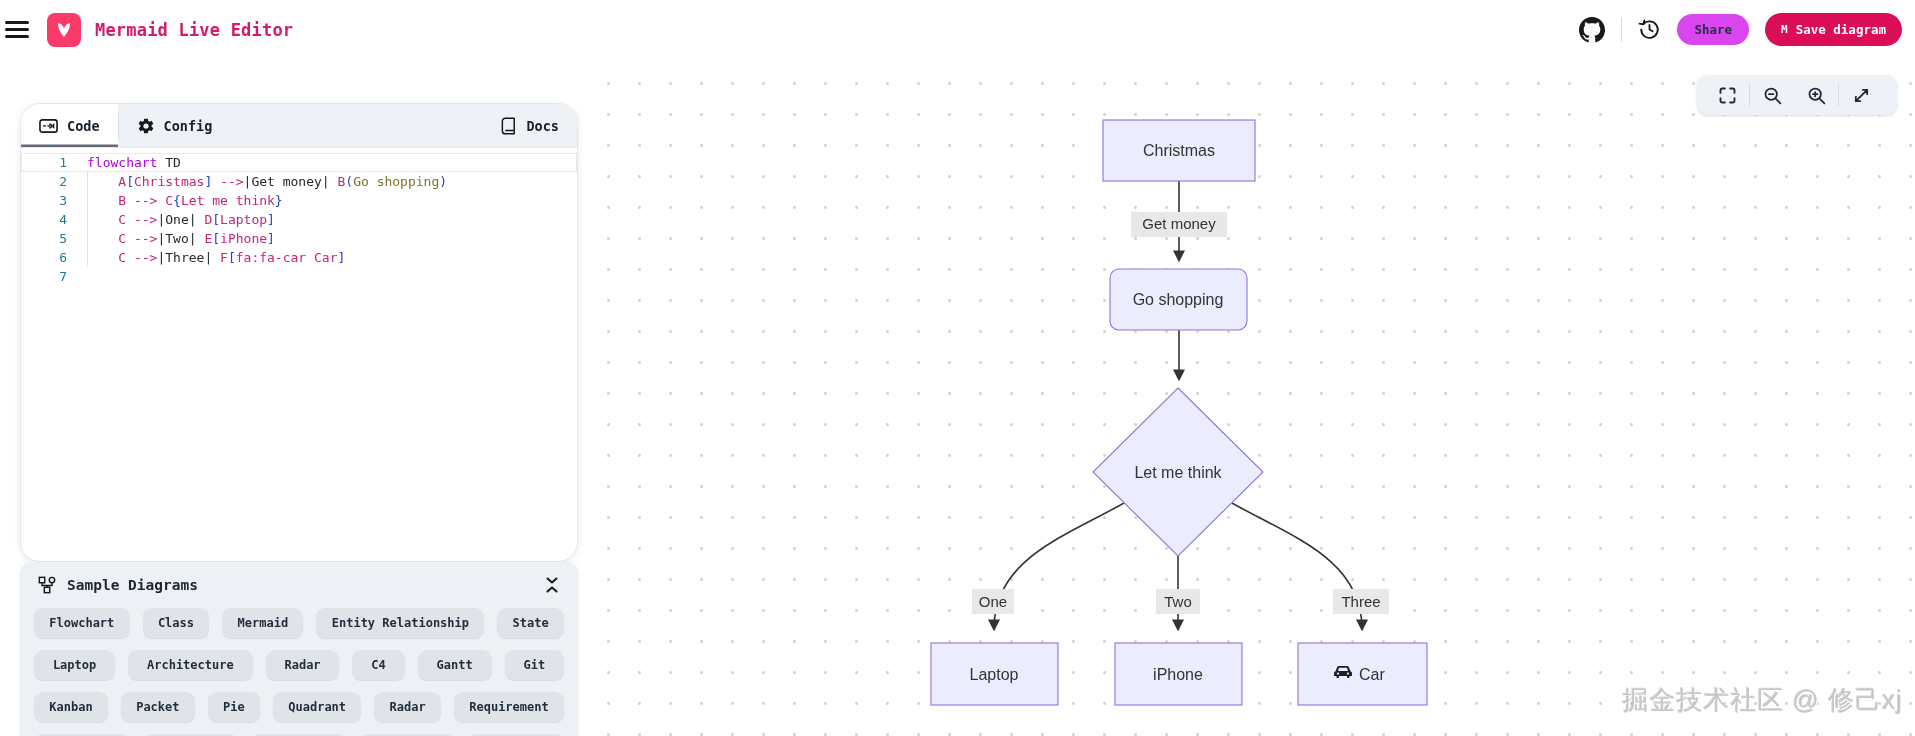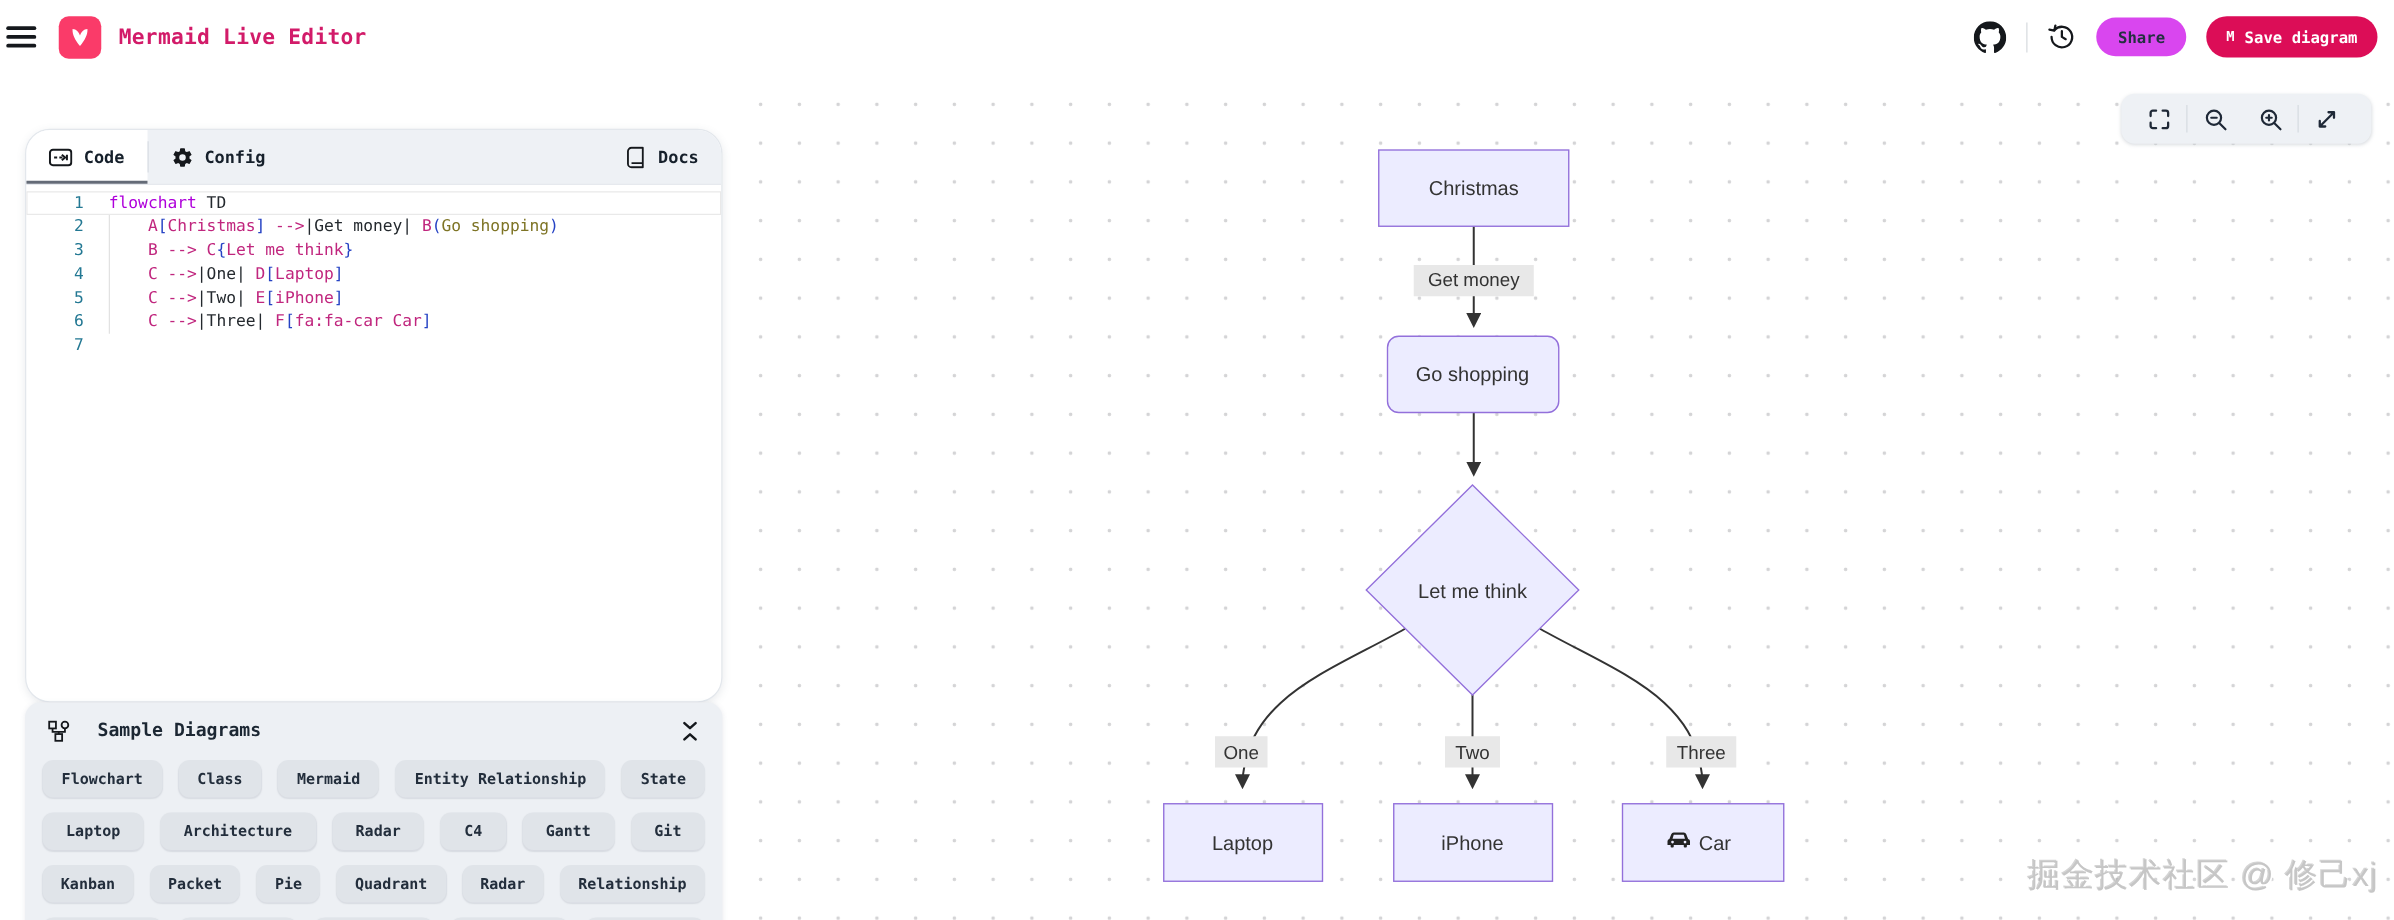--- a/index.html
+++ b/index.html
@@ -51,7 +51,7 @@
   
   .samples-card { position:absolute; left:20px; top:503px; width:558px; height:210px; background:#edf0f4;
                   border-radius:12px 12px 0 0; z-index:3; padding:0 14px; box-shadow:0 1px 4px rgba(100,110,130,.12); }
-  .samples-head { height:46px; display:flex; align-items:center; gap:22px; padding:0 4px; }
+  .samples-head { height:46px; display:flex; align-items:center; gap:11px; padding:0 4px; }
   .samples-title { font:700 14.5px "DejaVu Sans Mono", monospace; color:#1c2733; }
   .collapse-btn { margin-left:auto; background:none; border:none; cursor:pointer; display:flex; }
   .sample-row { display:flex; gap:13px; margin-bottom:12px; }

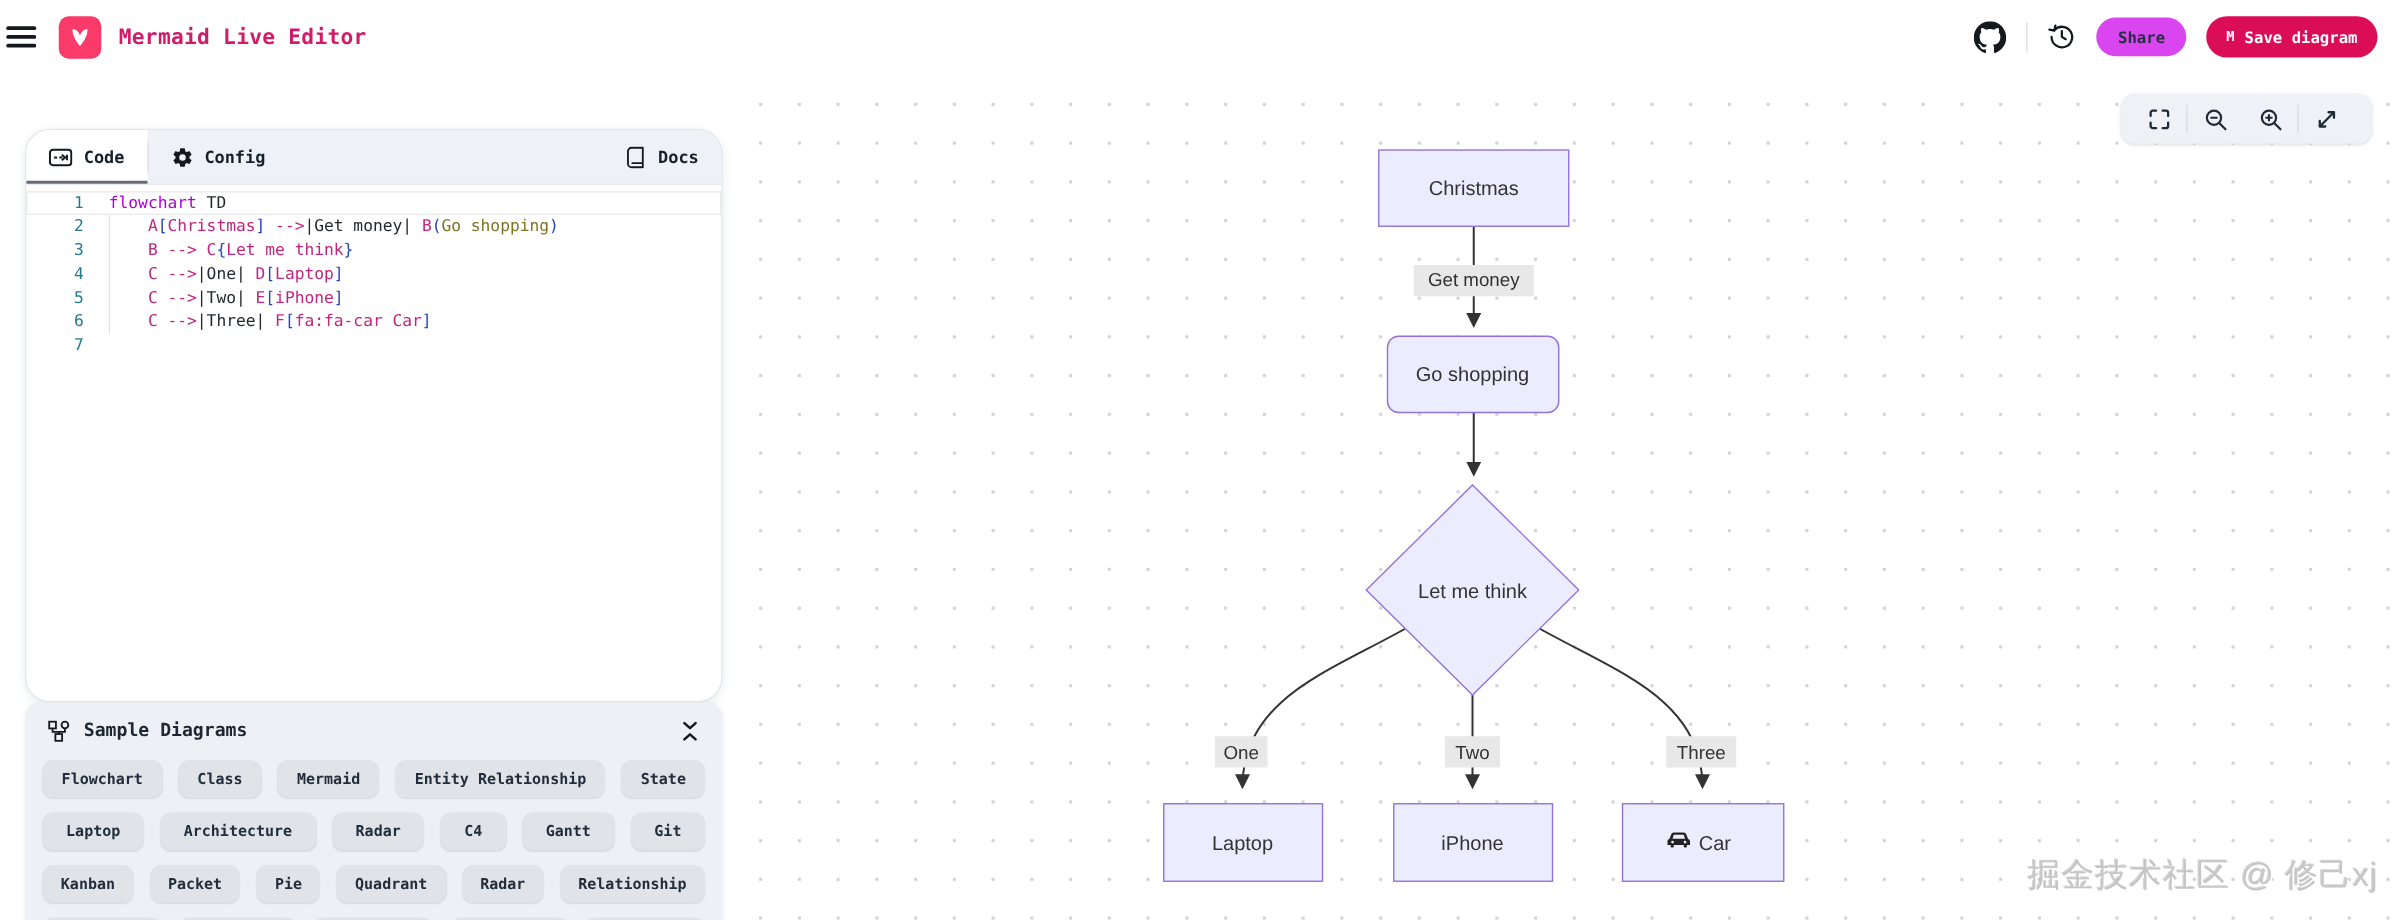--- a/index.html
+++ b/index.html
@@ -193,7 +193,7 @@
           <button class="pill">Pie</button>
           <button class="pill">Quadrant</button>
           <button class="pill">Radar</button>
-          <button class="pill">Relationship</button>
+          <button class="pill">Requirement</button>
         </div>
         <div class="sample-row">
           <button class="pill"></button>

